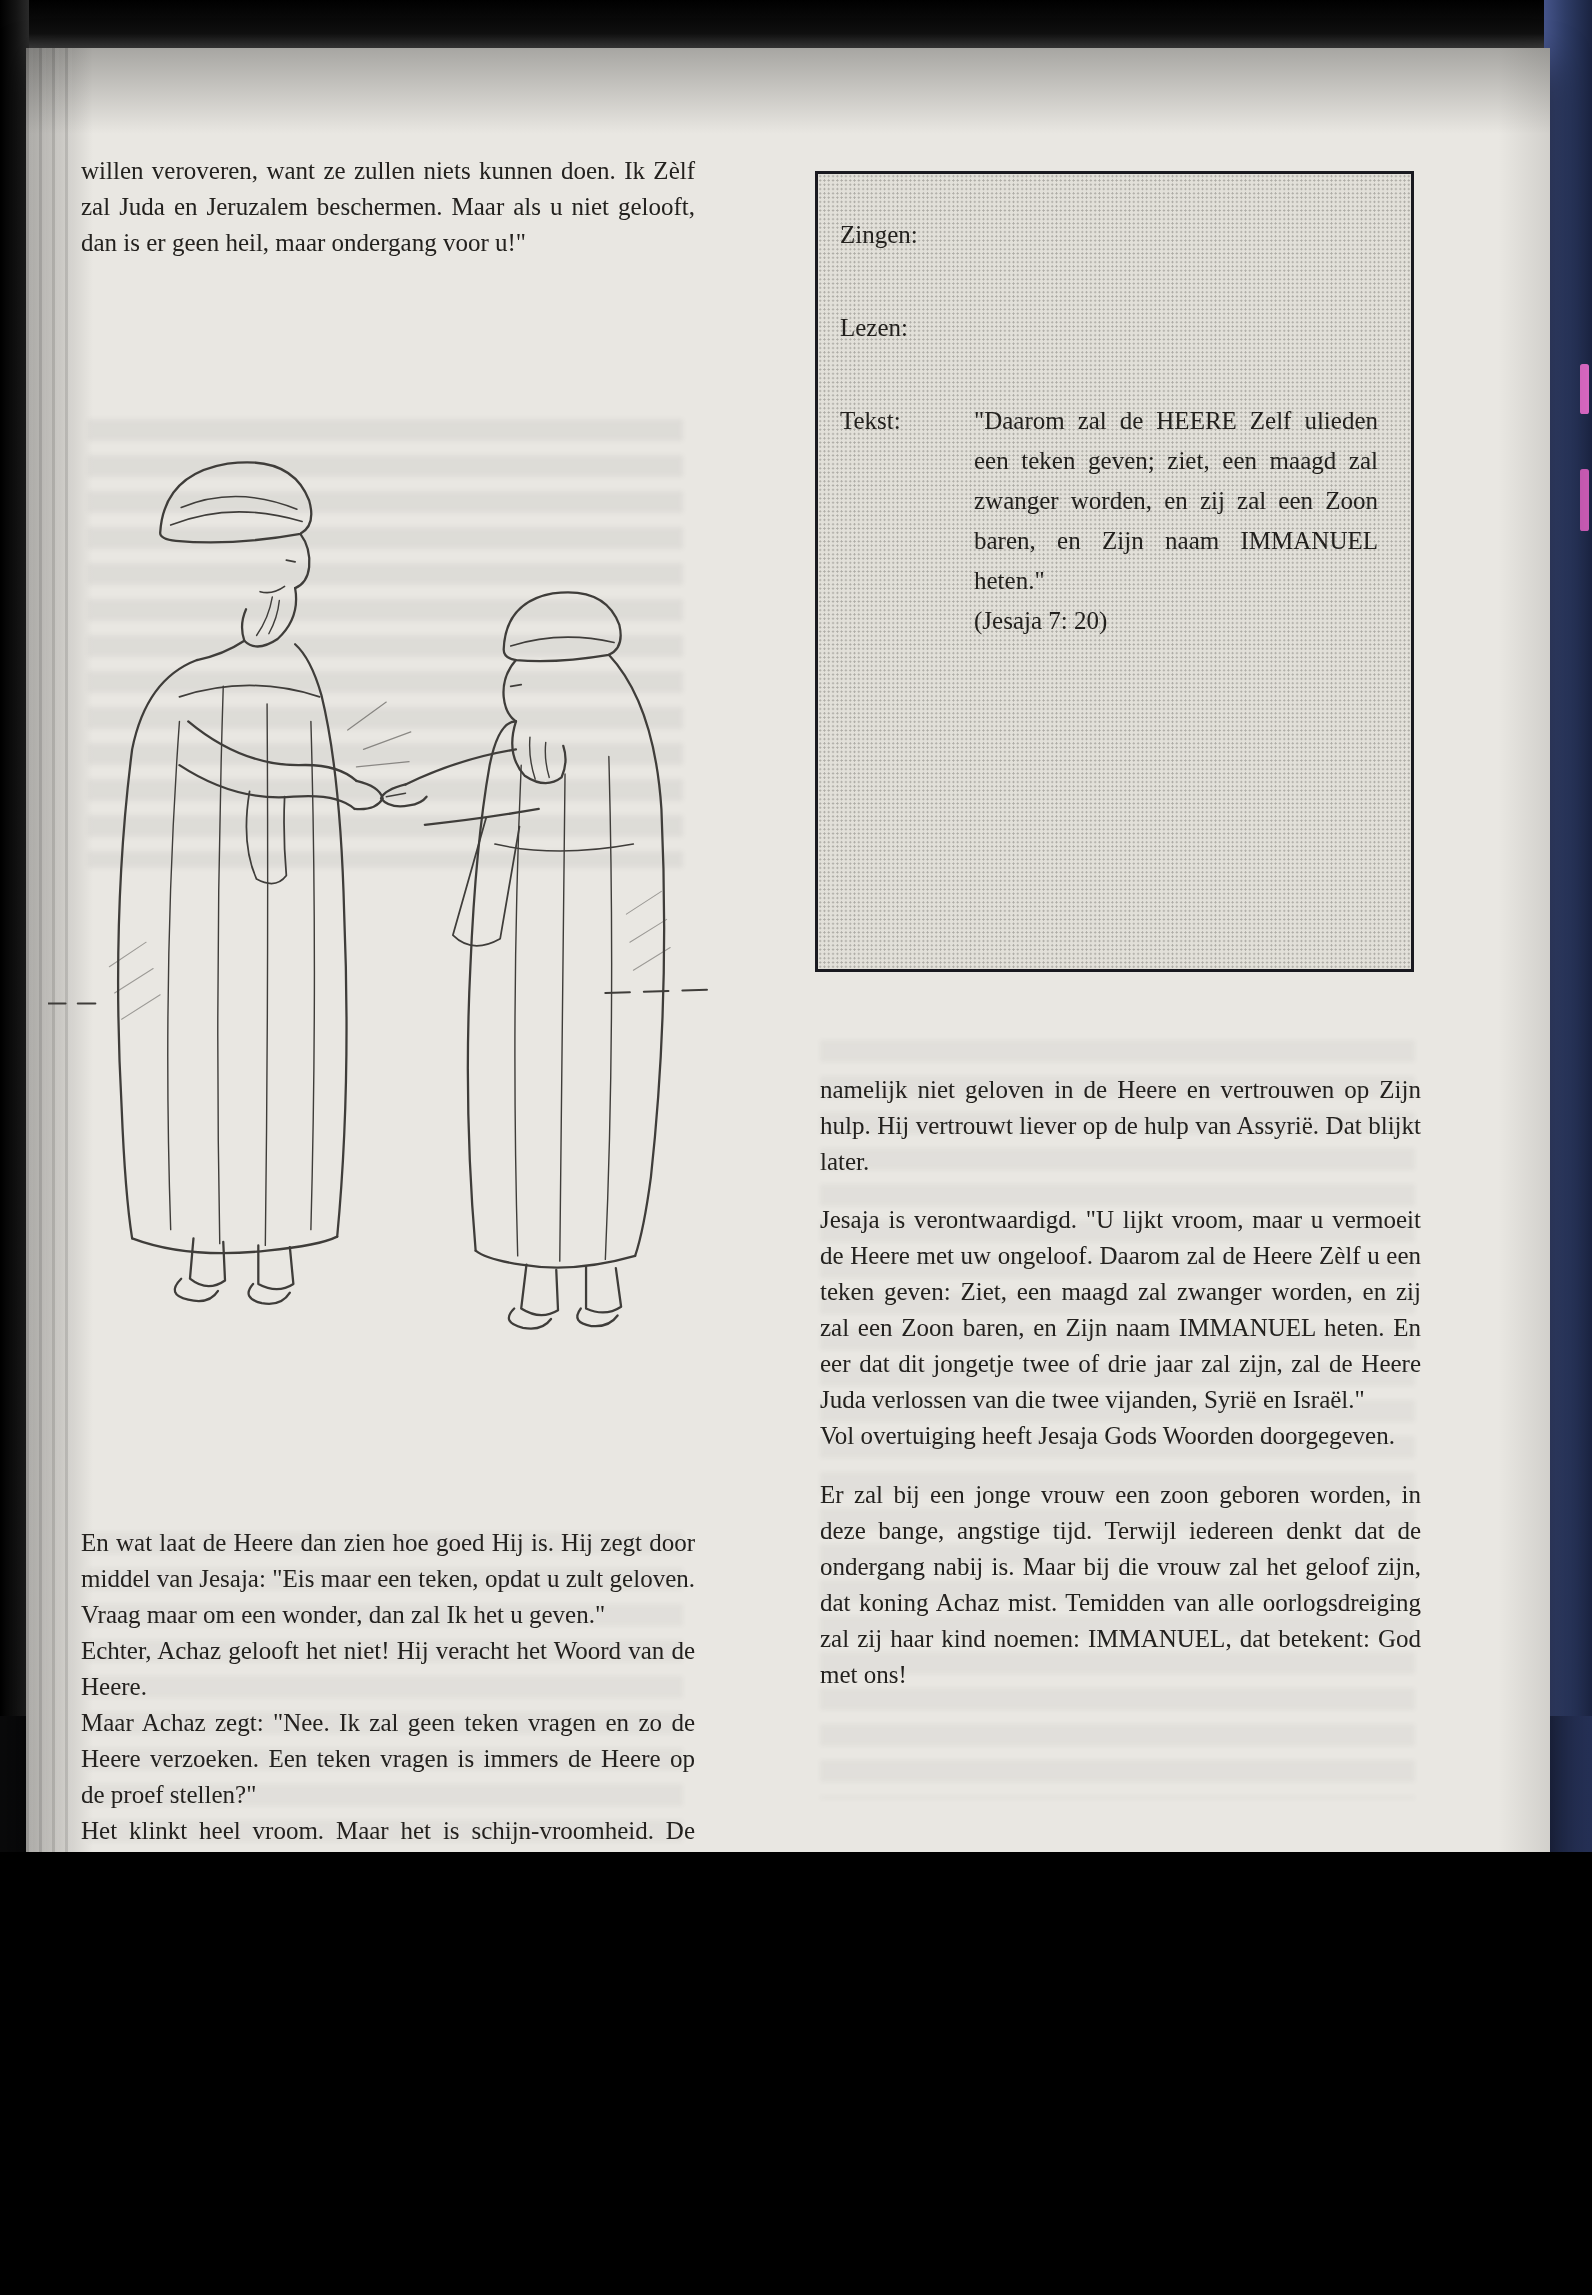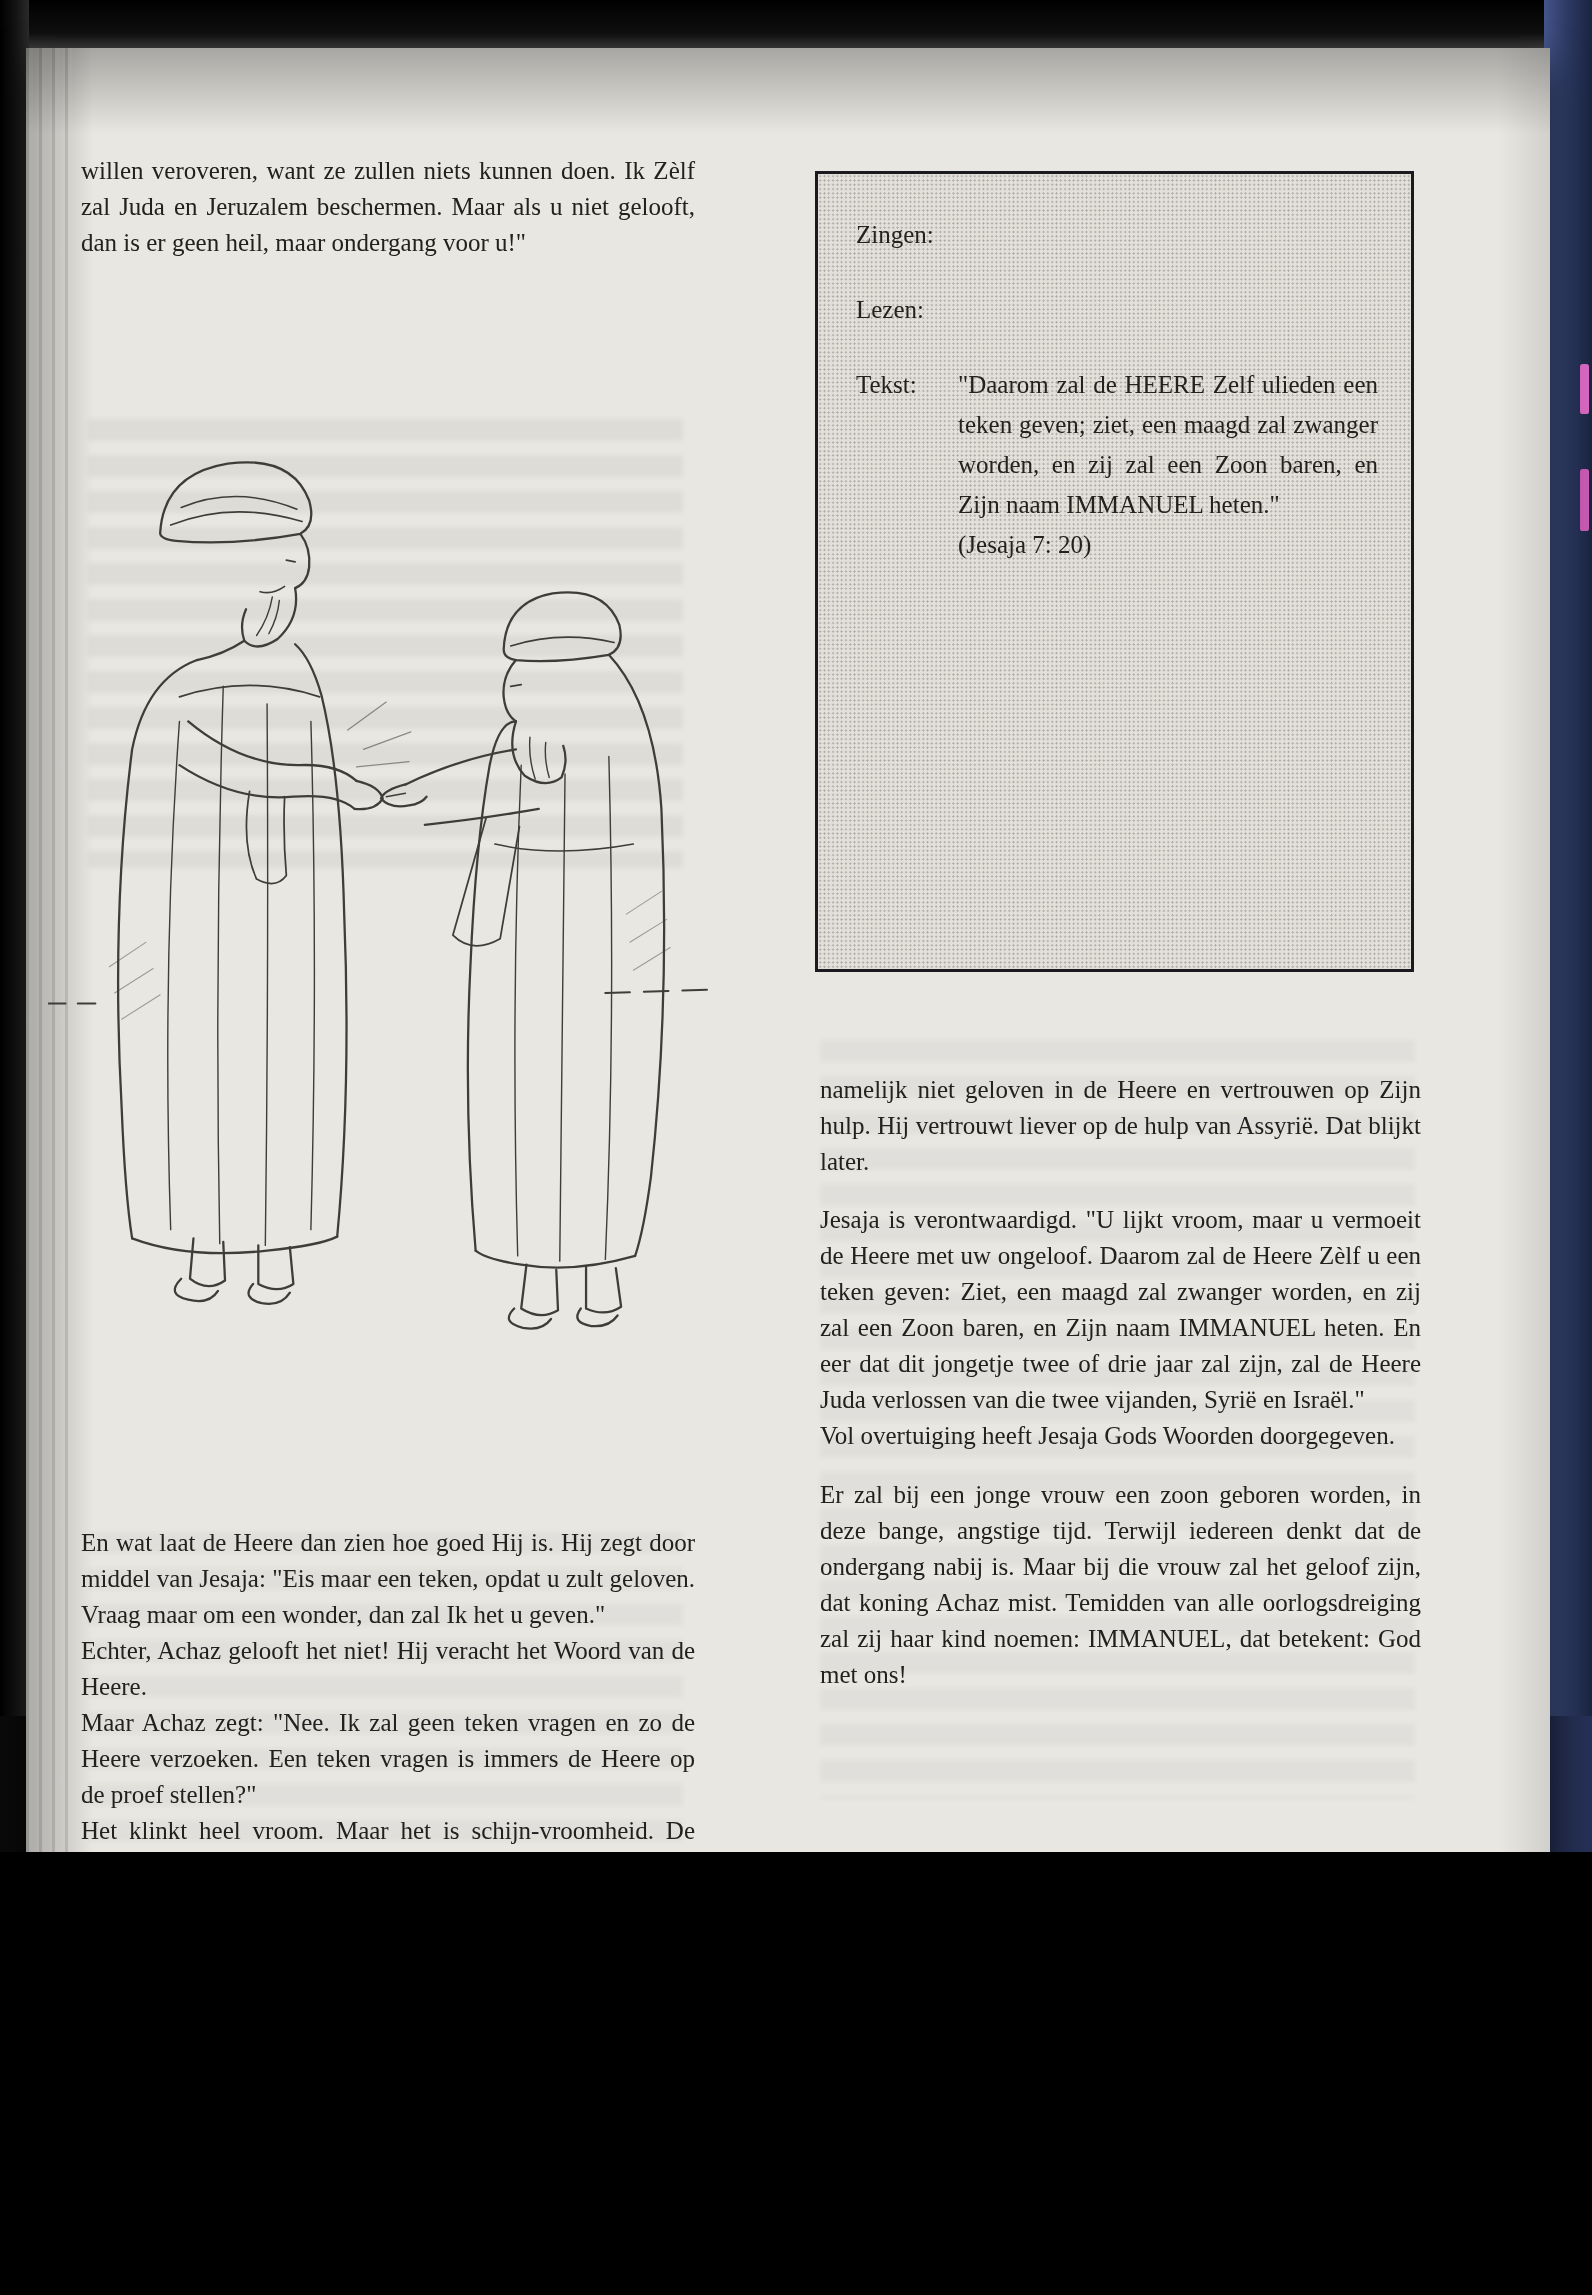--- a/index.html
+++ b/index.html
@@ -74,7 +74,7 @@
   .info-box {
     position:absolute; left:789px; top:123px; width:599px; height:801px;
     box-sizing:border-box; border:3.5px solid #1a1a20;
-    padding:41px 33px 0 38px;
+    padding:41px 33px 0 22px;
     background-color:#e2e0d9;
     background-image:radial-gradient(rgba(92,90,85,.38) 0.9px, transparent 1.2px);
     background-size:4.3px 4.3px;

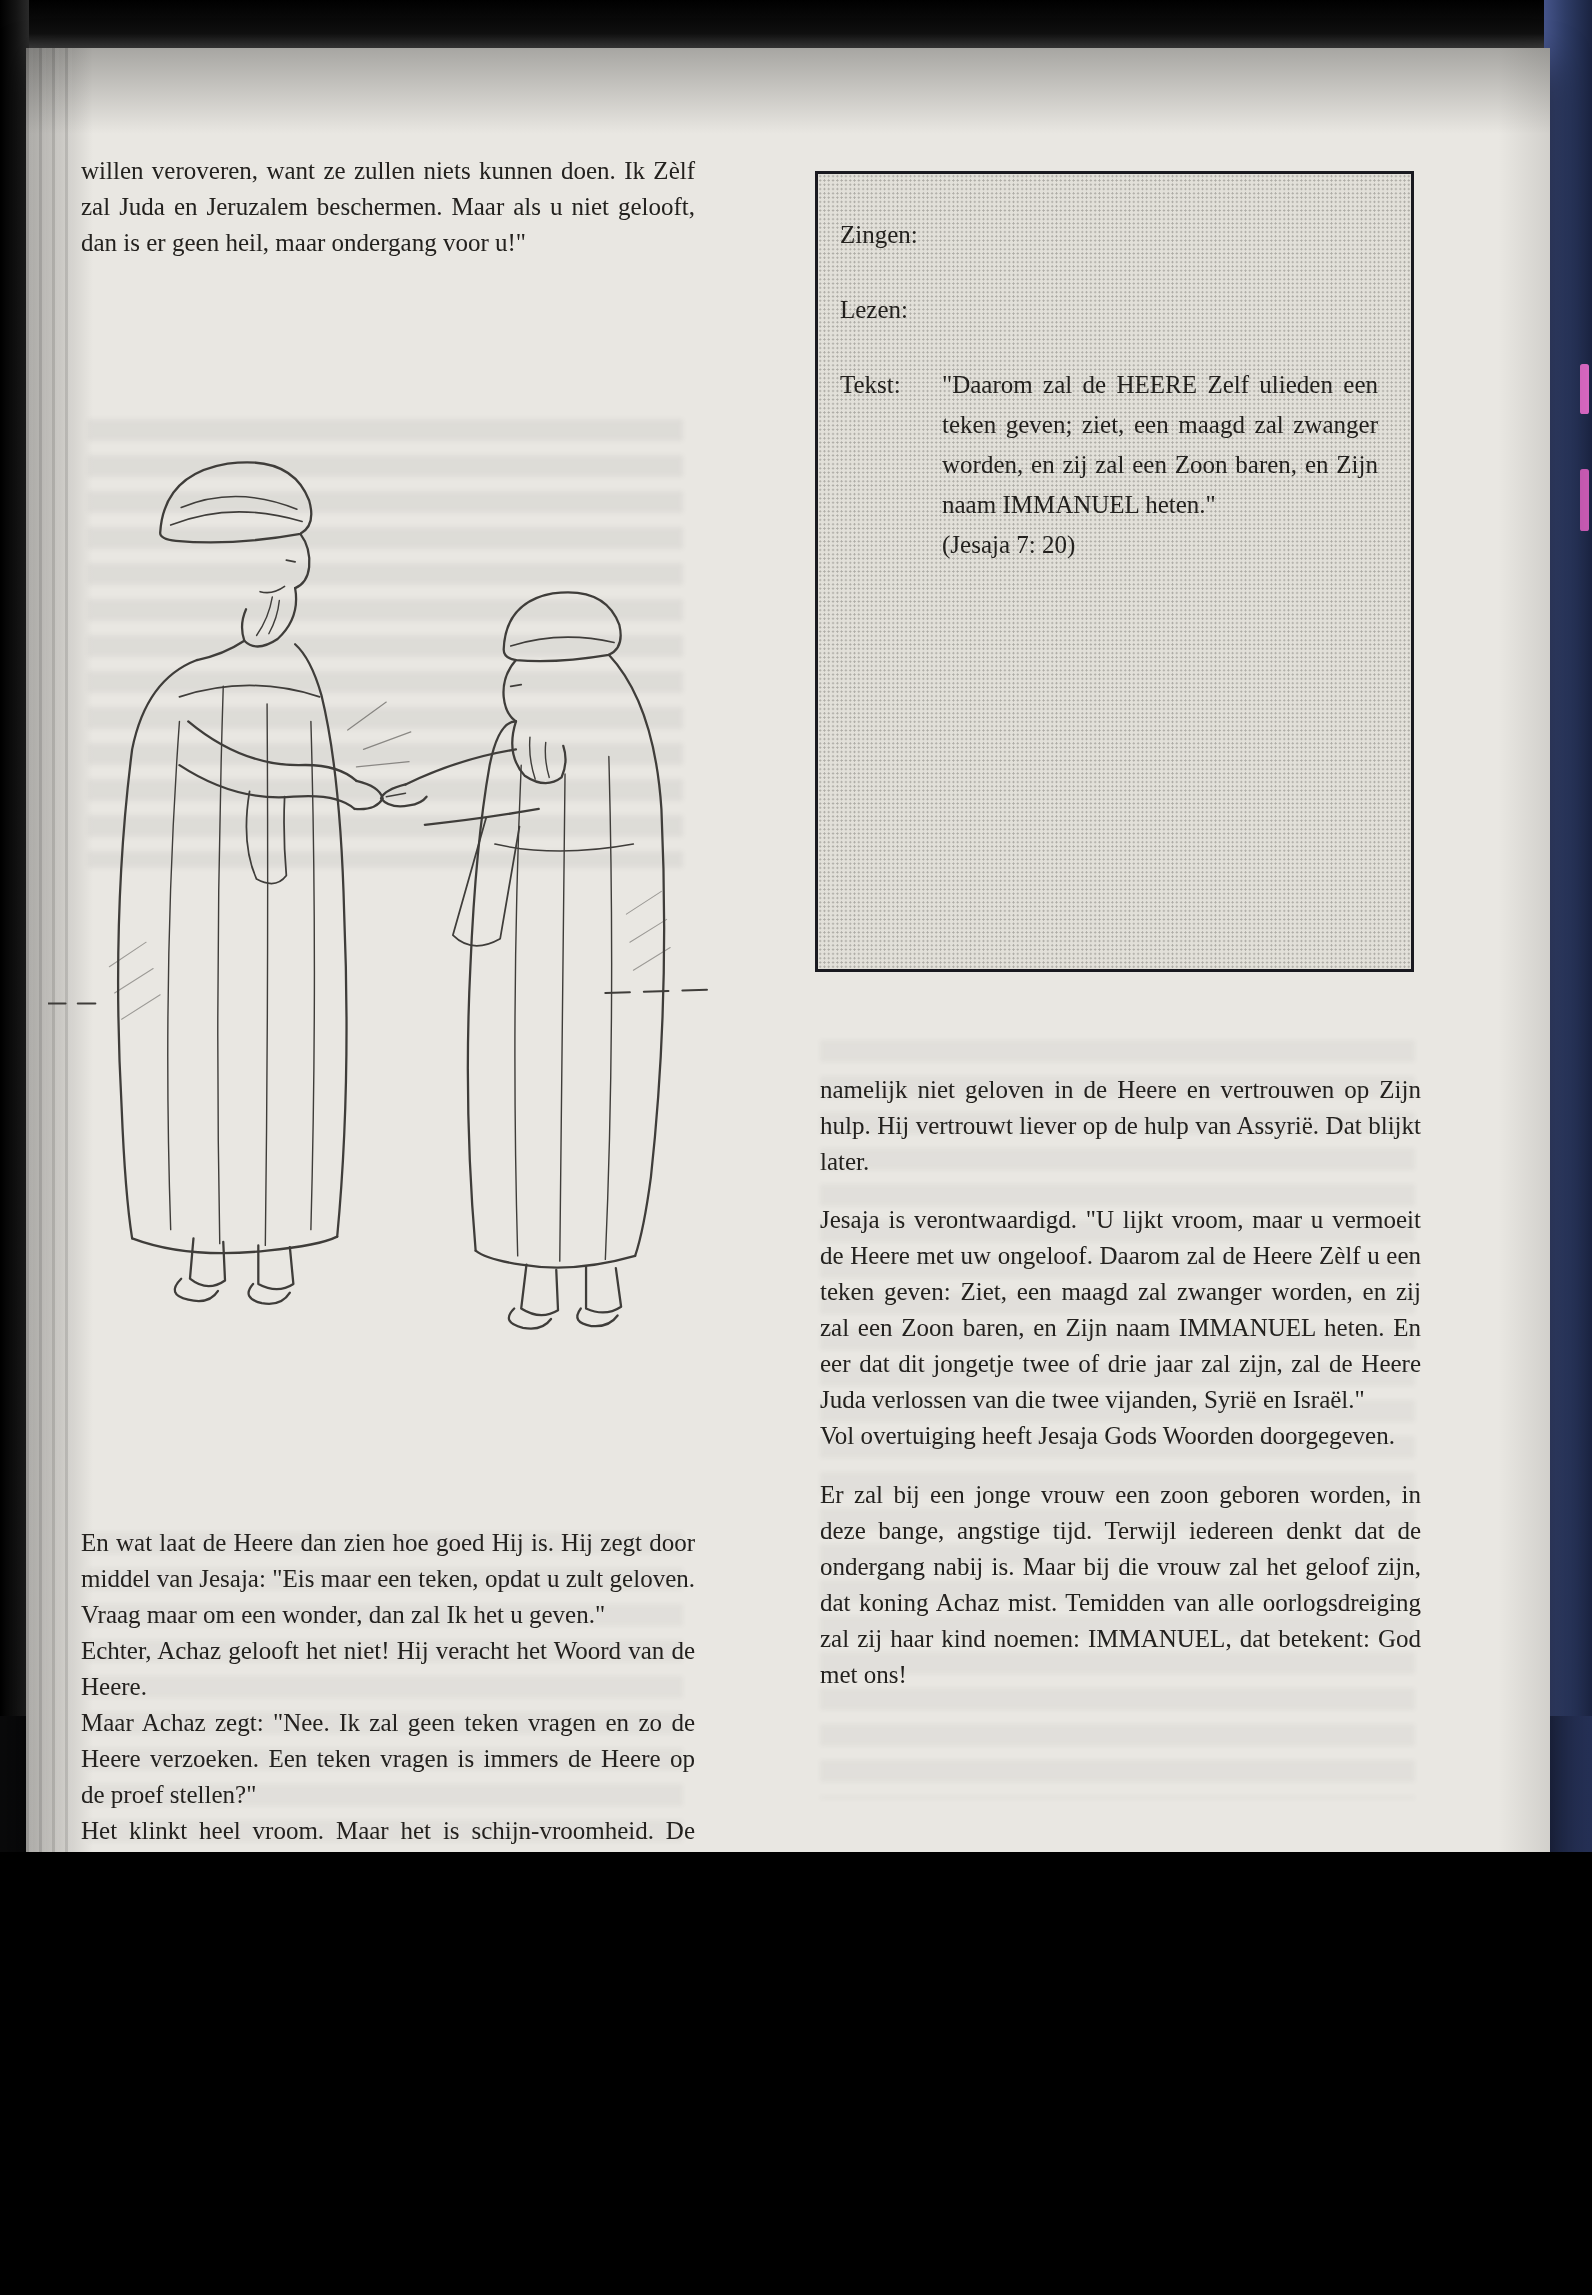--- a/index.html
+++ b/index.html
@@ -80,7 +80,7 @@
     background-size:4.3px 4.3px;
   }
   .box-row { display:flex; font-size:25px; line-height:40px; color:#23211e; }
-  .box-row + .box-row { margin-top:35px; }
+  .box-row + .box-row { margin-top:53px;gap:32px; }
   .box-label { flex:0 0 102px; }
   .box-content { flex:1; }
   .box-content .quote { text-align:justify; margin:0; }

